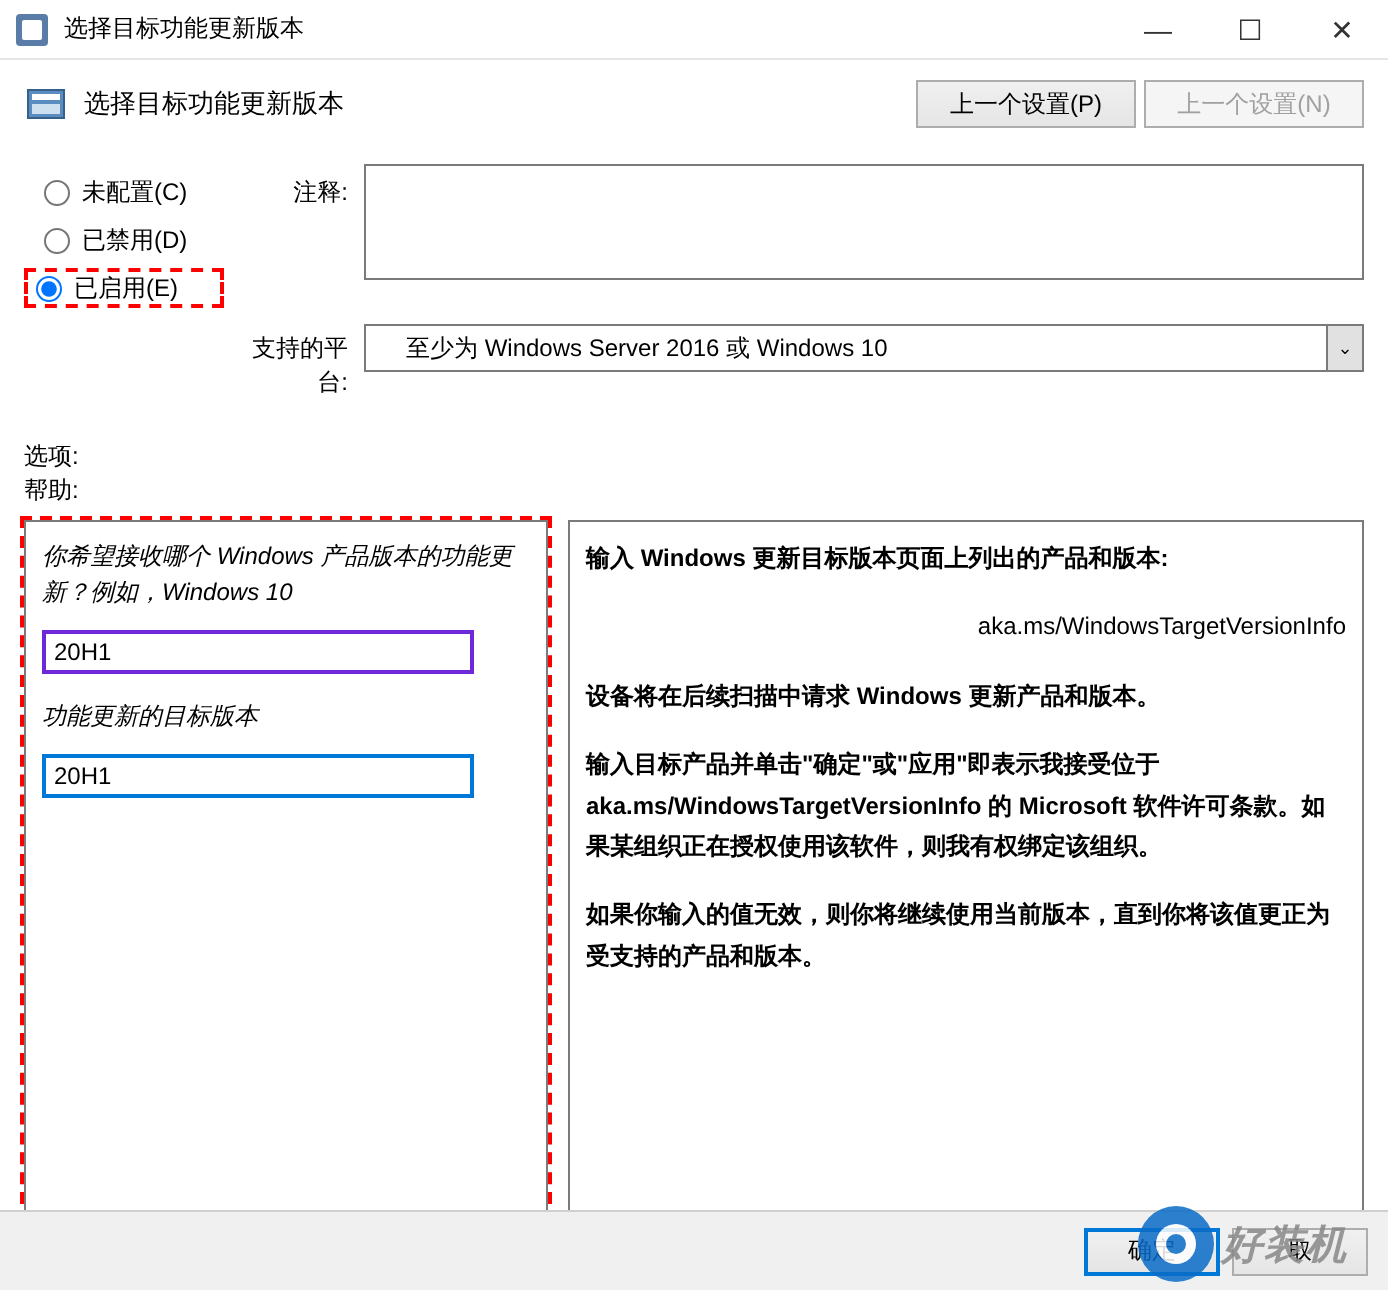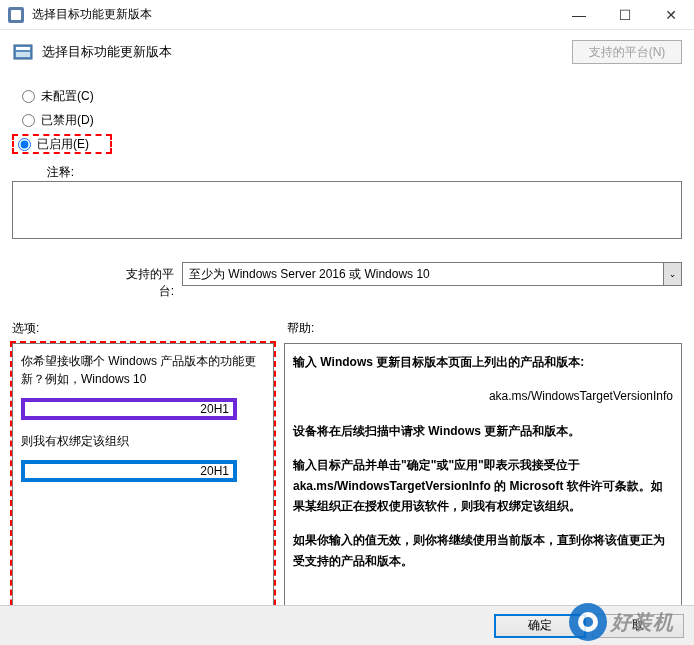--- a/index.html
+++ b/index.html
@@ -78,6 +78,7 @@
         </svg>
     </div>
     <div class="header-title">选择目标功能更新版本</div>
+    <button class="nav-btn">上一个设置(P)</button>
     <button class="nav-btn disabled">支持的平台(N)</button>
   </div>
 

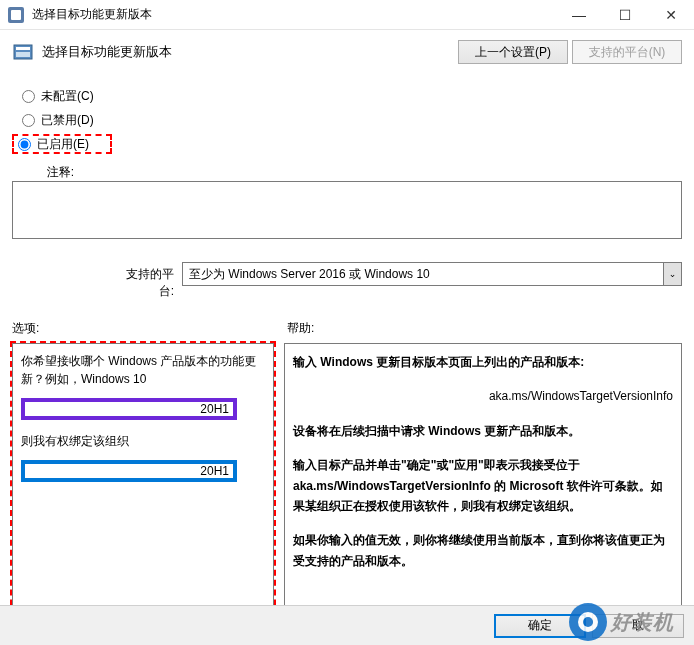--- a/index.html
+++ b/index.html
@@ -79,7 +79,7 @@
     </div>
     <div class="header-title">选择目标功能更新版本</div>
     <button class="nav-btn">上一个设置(P)</button>
-    <button class="nav-btn disabled">支持的平台(N)</button>
+    <button class="nav-btn disabled">上一个设置(N)</button>
   </div>
 
   <div class="config-row">

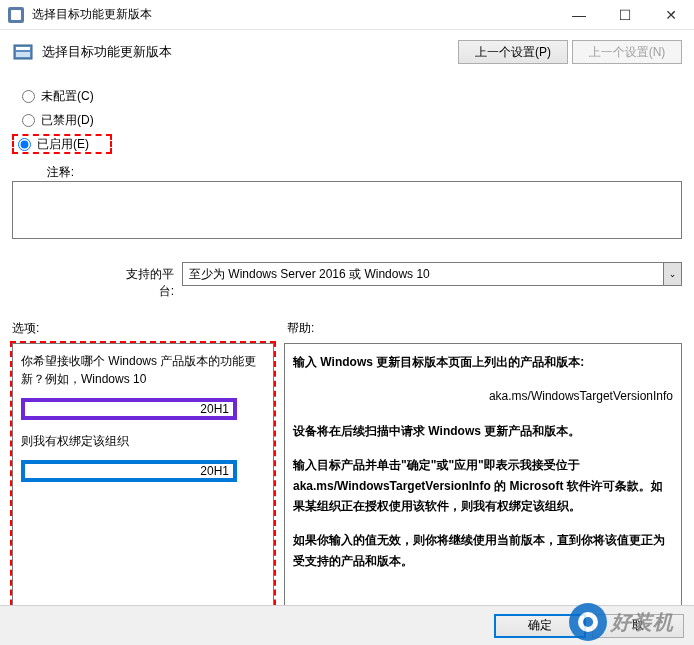--- a/index.html
+++ b/index.html
@@ -19,7 +19,7 @@
     .nav-btn { width: 110px; height: 24px; border: 1px solid #adadad; background: linear-gradient(#f0f0f0,#e5e5e5); margin-left: 4px; font-size: 12px; }
     .nav-btn.disabled { color: #a0a0a0; background: #f5f5f5; }
     
-    .config-row { display: flex; margin-bottom: 20px; min-height: 60px; flex-direction: column; }
+    .config-row { display: flex; margin-bottom: 4px; min-height: 60px; }
     .radio-col { width: 100px; padding-top: 4px; }
     .radio-item { display: flex; align-items: center; height: 20px; margin-bottom: 4px; padding-left: 10px; }
     .radio-item input { margin-right: 6px; }

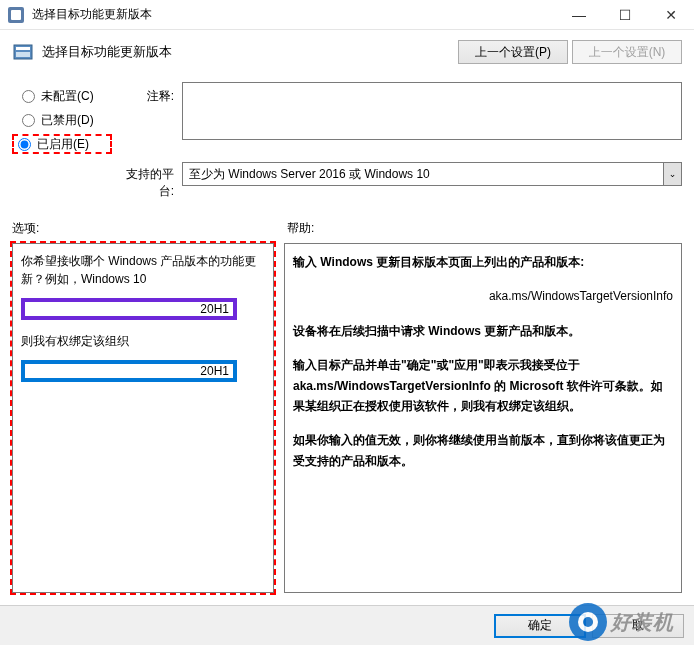--- a/index.html
+++ b/index.html
@@ -30,7 +30,7 @@
     .comment-box { width: 100%; height: 58px; border: 1px solid #7a7a7a; resize: none; padding: 2px; }
     
     .platform-row { display: flex; margin-bottom: 20px; }
-    .platform-input { flex: 1; height: 24px; border: 1px solid #7a7a7a; padding: 2px 6px; font-size: 12px; background: #fff; }
+    .platform-input { flex: 1; height: 24px; border: 1px solid #7a7a7a; padding: 2px 20px; font-size: 12px; background: #fff; }
     .platform-expand { width: 18px; height: 24px; border: 1px solid #7a7a7a; border-left: none; background: #e1e1e1; display: flex; align-items: center; justify-content: center; font-size: 9px; }
     
     .section-labels { display: flex; margin-bottom: 6px; }

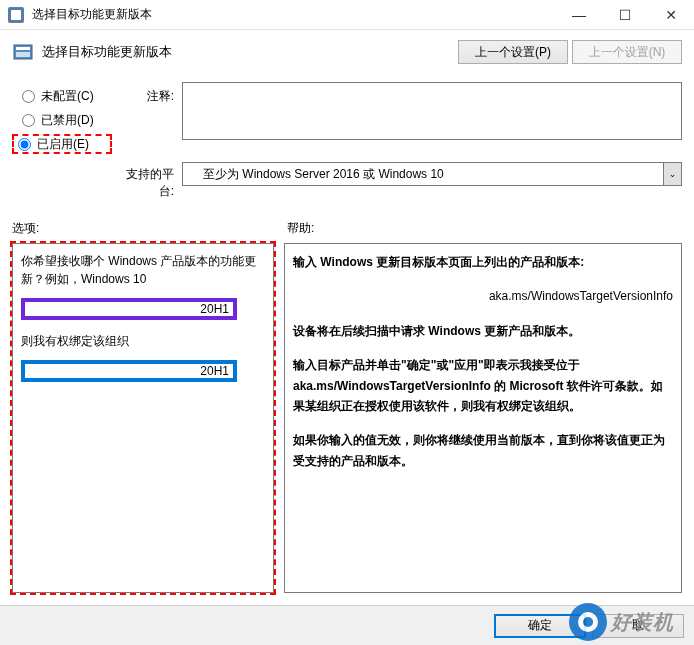--- a/index.html
+++ b/index.html
@@ -33,7 +33,7 @@
     .platform-input { flex: 1; height: 24px; border: 1px solid #7a7a7a; padding: 2px 20px; font-size: 12px; background: #fff; }
     .platform-expand { width: 18px; height: 24px; border: 1px solid #7a7a7a; border-left: none; background: #e1e1e1; display: flex; align-items: center; justify-content: center; font-size: 9px; }
     
-    .section-labels { display: flex; margin-bottom: 6px; }
+    .section-labels { display: flex; margin-bottom: 6px; flex-direction: column; }
     .section-labels .left { width: 275px; }
     
     .panels { display: flex; gap: 10px; height: 350px; }

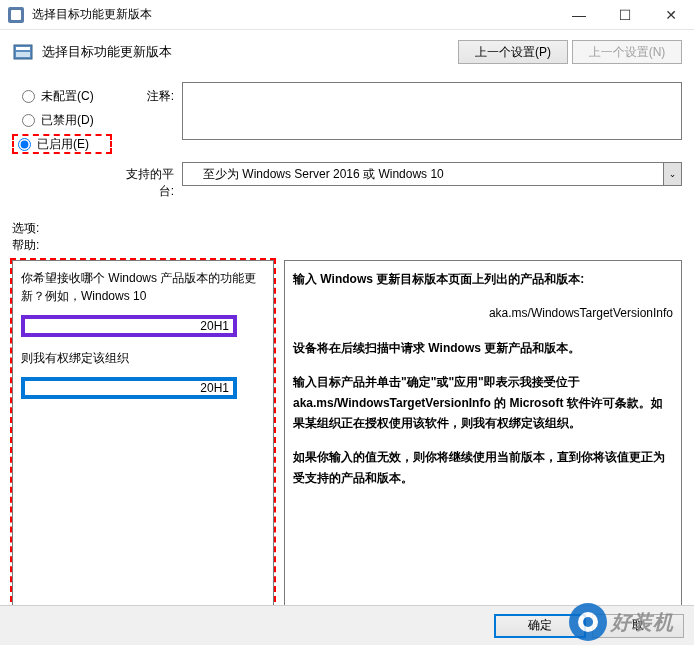--- a/index.html
+++ b/index.html
@@ -41,7 +41,7 @@
     .panel.left { width: 262px; position: relative; outline: 2px dashed #ff0000; outline-offset: 0; }
     .panel.right { flex: 1; line-height: 1.7; }
     
-    .option-label { margin-bottom: 10px; line-height: 1.5; }
+    .option-label { margin-bottom: 10px; line-height: 1.5; font-style: italic; }
     .option-input { width: 216px; height: 22px; border: 4px solid #6d28d9; padding: 0 4px; margin-bottom: 12px; font-size: 12px; text-align: right; }
     
     .help-para { margin-bottom: 14px; font-weight: bold; }

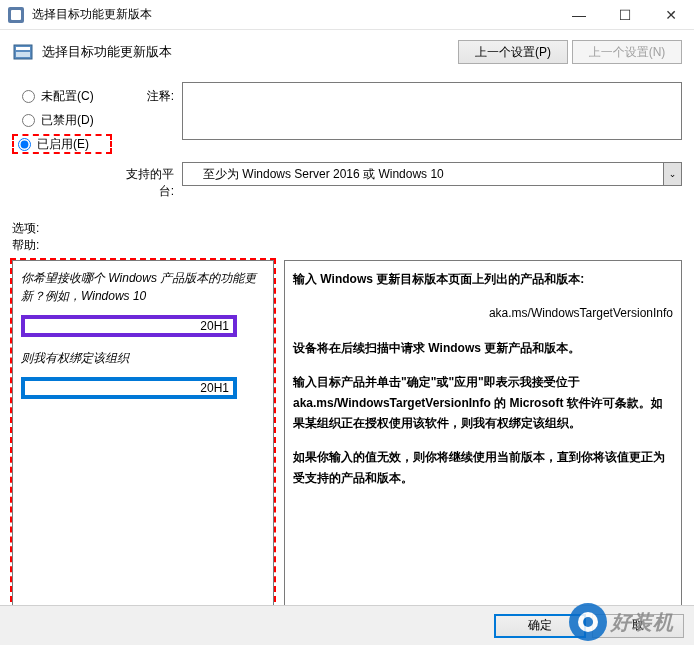--- a/index.html
+++ b/index.html
@@ -42,7 +42,7 @@
     .panel.right { flex: 1; line-height: 1.7; }
     
     .option-label { margin-bottom: 10px; line-height: 1.5; font-style: italic; }
-    .option-input { width: 216px; height: 22px; border: 4px solid #6d28d9; padding: 0 4px; margin-bottom: 12px; font-size: 12px; text-align: right; }
+    .option-input { width: 216px; height: 22px; border: 2px solid #6d28d9; padding: 0 4px; margin-bottom: 12px; font-size: 12px; }
     
     .help-para { margin-bottom: 14px; font-weight: bold; }
     .help-link { text-align: right; margin-bottom: 14px; }

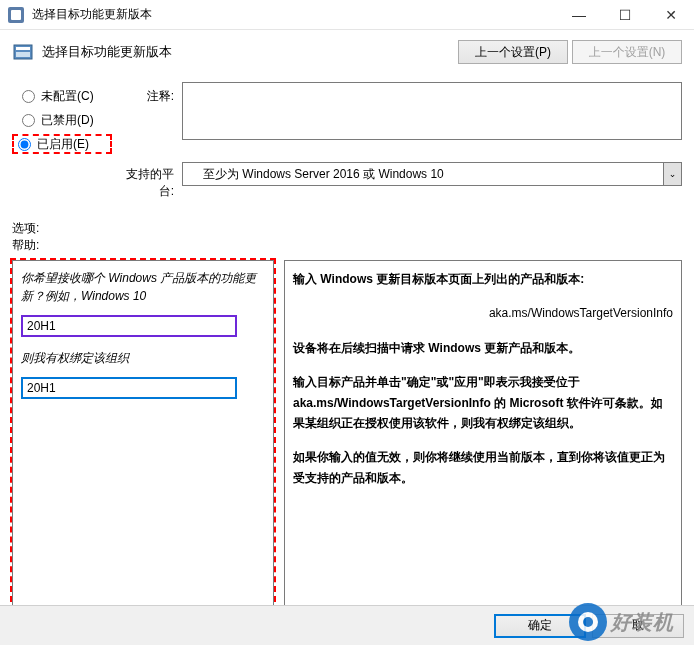--- a/index.html
+++ b/index.html
@@ -119,7 +119,7 @@
     <div class="panel left">
       <div class="option-label">你希望接收哪个 Windows 产品版本的功能更新？例如，Windows 10</div>
       <input class="option-input" value="20H1" style="">
-      <div class="option-label">则我有权绑定该组织</div>
+      <div class="option-label">功能更新的目标版本</div>
       <input class="option-input" style="border-color: rgb(0, 120, 215);" value="20H1">
     </div>
     <div class="panel right">

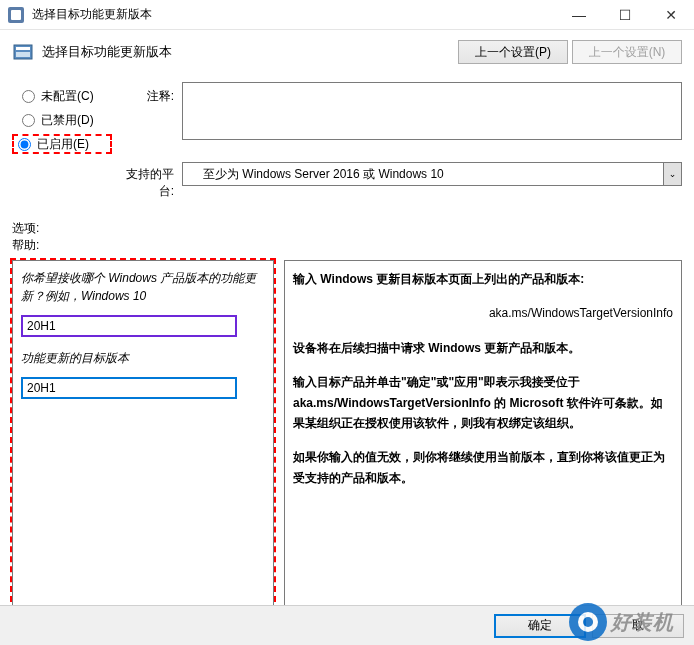--- a/index.html
+++ b/index.html
@@ -48,7 +48,7 @@
     .help-link { text-align: right; margin-bottom: 14px; }
     
     .bottom-bar { position: absolute; bottom: 0; left: 0; right: 0; height: 40px; background: #f0f0f0; border-top: 1px solid #d0d0d0; display: flex; align-items: center; justify-content: flex-end; padding-right: 10px; gap: 6px; }
-    .bottom-btn { width: 92px; height: 24px; border: 1px solid #adadad; background: linear-gradient(#f0f0f0,#e5e5e5); font-size: 12px; font-family: Liberation Mono, monospace; }
+    .bottom-btn { width: 68px; height: 24px; border: 1px solid #adadad; background: linear-gradient(#f0f0f0,#e5e5e5); font-size: 12px; font-family: Liberation Mono, monospace; }
     .bottom-btn.primary { border: 2px solid #0078d7; }
     
     .watermark { position: absolute; bottom: 4px; right: 20px; display: flex; align-items: center; gap: 4px; opacity: 0.85; pointer-events: none; }

